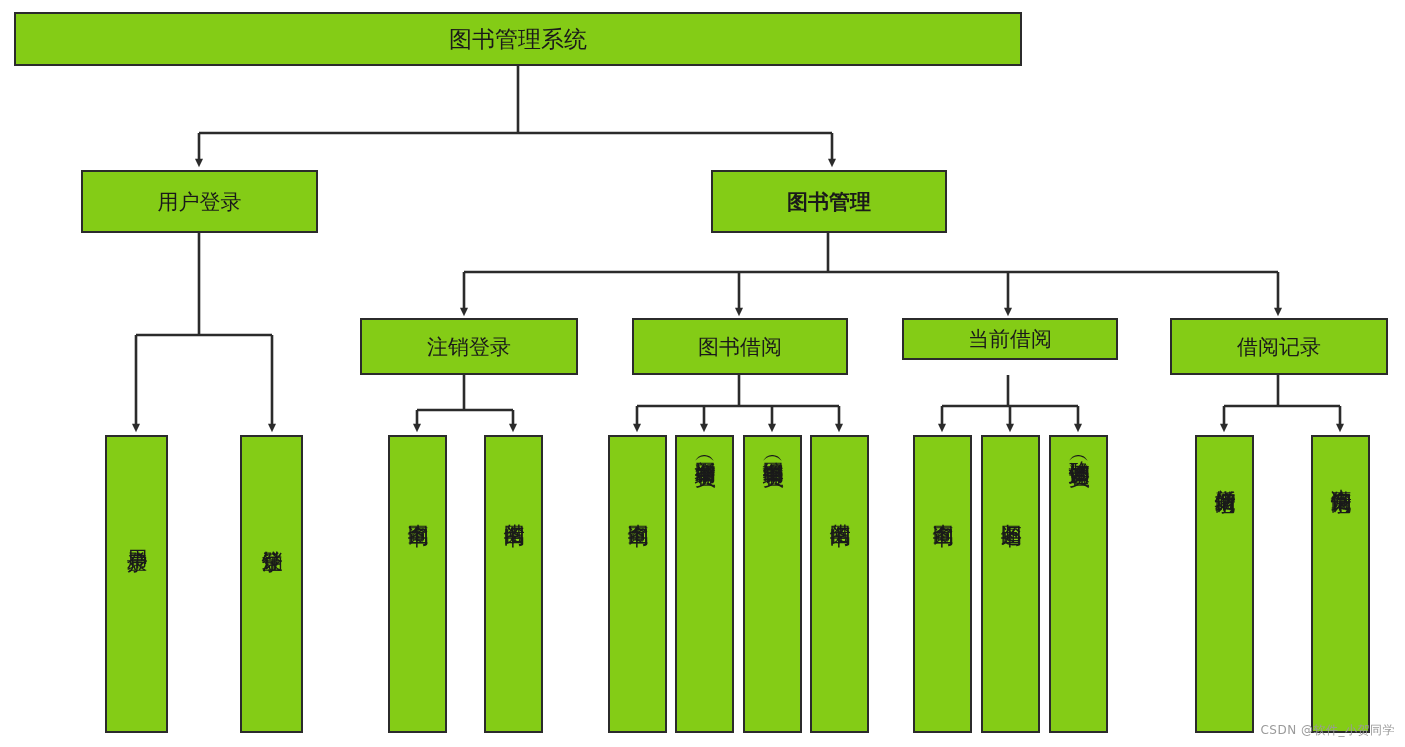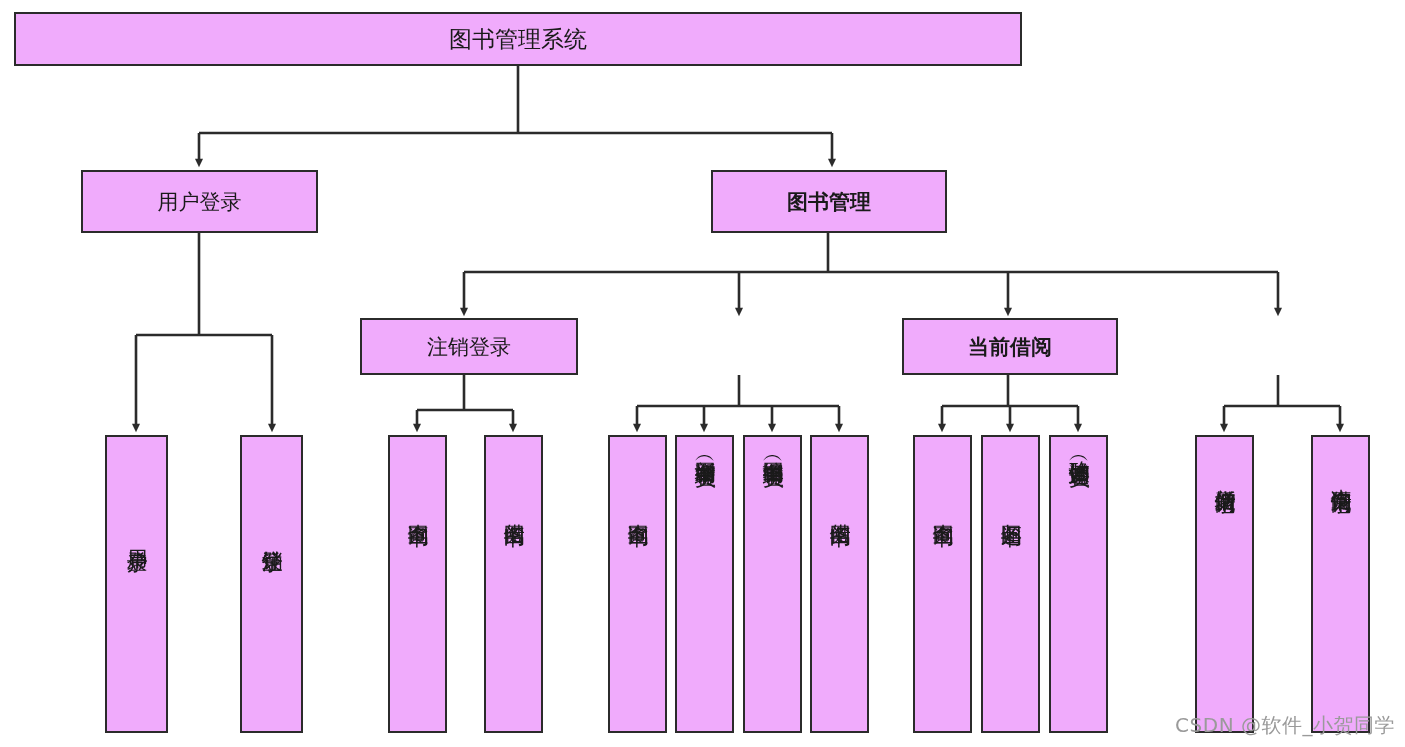--- a/index.html
+++ b/index.html
@@ -29,7 +29,7 @@
   .node {
     position: absolute;
     box-sizing: border-box;
-    background: #f0abfc;
+    background: #84cc16;
     border: 2px solid #2b2b2b;
     display: flex;
     align-items: center;

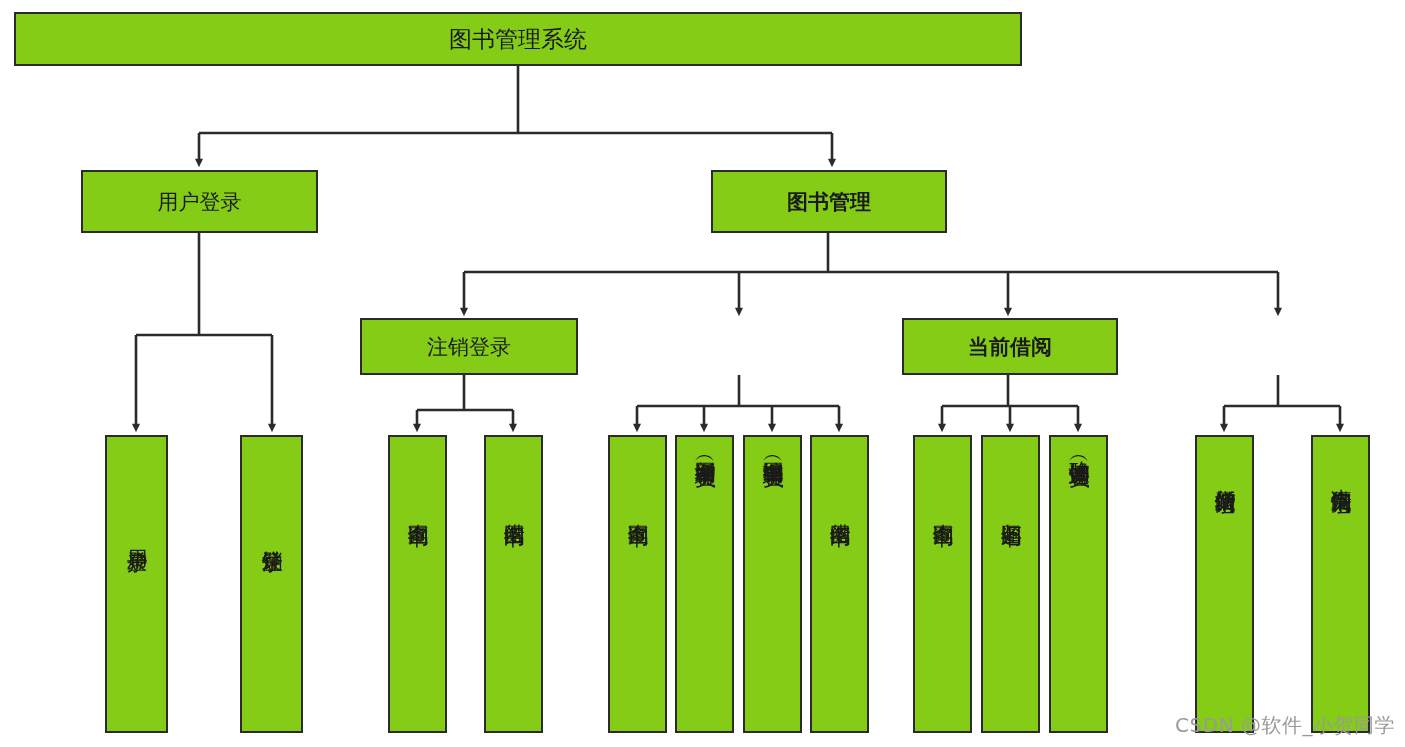--- a/index.html
+++ b/index.html
@@ -139,6 +139,9 @@
   <div class="node level2" style="left:360px; top:318px; width:218px; height:57px;">
     <span class="htext">注销登录</span>
   </div>
+  <div class="node level2" style="left:632px; top:318px; width:216px; height:57px;">
+    <span class="htext">图书借阅</span>
+  </div>
   <div class="node level2" style="left:902px; top:318px; width:216px; height:57px;font-weight:bold;">
     <span class="htext">当前借阅</span>
   </div>

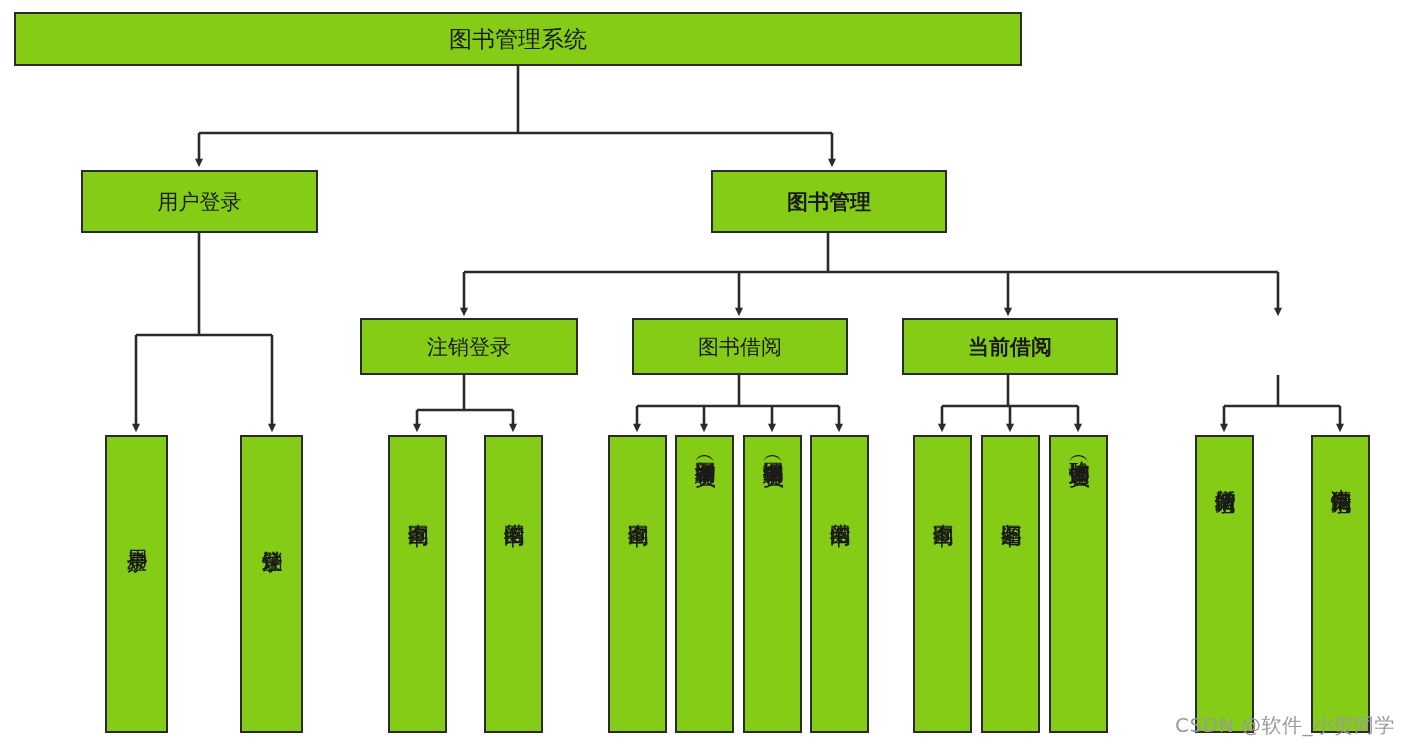--- a/index.html
+++ b/index.html
@@ -142,7 +142,7 @@
   <div class="node level2" style="left:632px; top:318px; width:216px; height:57px;">
     <span class="htext">图书借阅</span>
   </div>
-  <div class="node level2" style="left:902px; top:318px; width:216px; height:57px;font-weight:bold;">
+  <div class="node level2" style="left:902px; top:318px; width:216px; height:42px;">
     <span class="htext">当前借阅</span>
   </div>
 

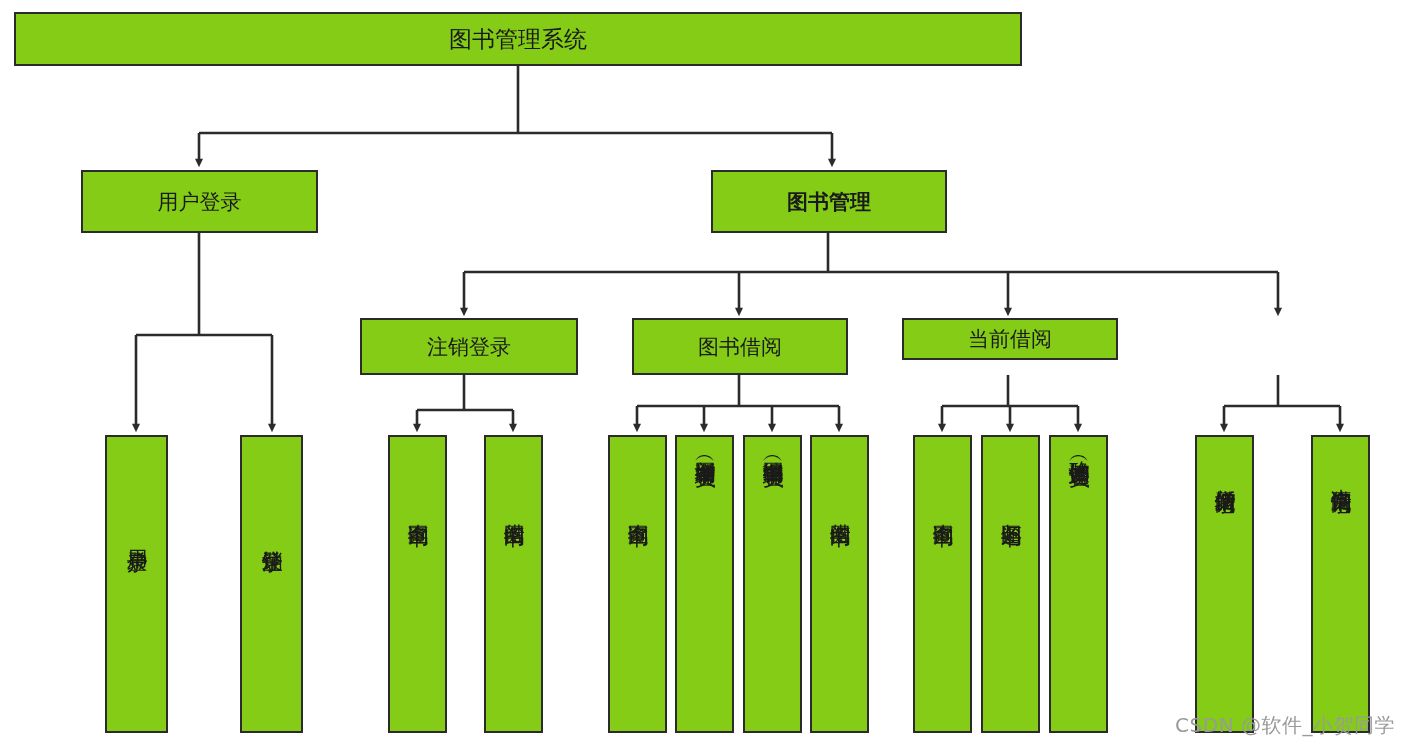--- a/index.html
+++ b/index.html
@@ -145,6 +145,9 @@
   <div class="node level2" style="left:902px; top:318px; width:216px; height:42px;">
     <span class="htext">当前借阅</span>
   </div>
+  <div class="node level2" style="left:1170px; top:318px; width:218px; height:57px;">
+    <span class="htext">借阅记录</span>
+  </div>
 
   <div class="node leaf" style="left:105px; top:435px; width:63px; height:298px; padding-top:96px;">
     <span class="vtext">用户登录</span>

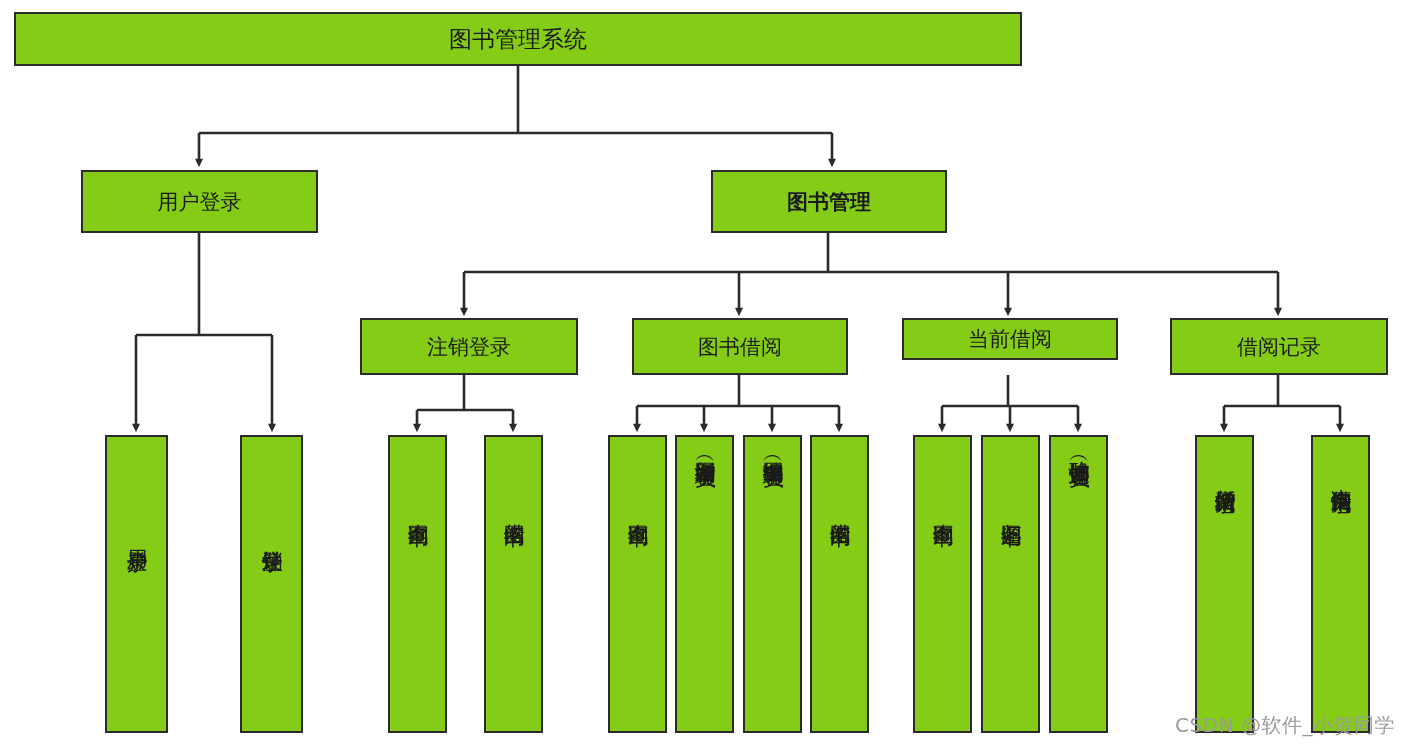--- a/index.html
+++ b/index.html
@@ -63,7 +63,7 @@
     position: absolute;
     right: 10px;
     bottom: 8px;
-    font-size: 20px;
+    font-size: 12px;
     color: #9a9a9a;
     letter-spacing: 0.5px;
     white-space: nowrap;

